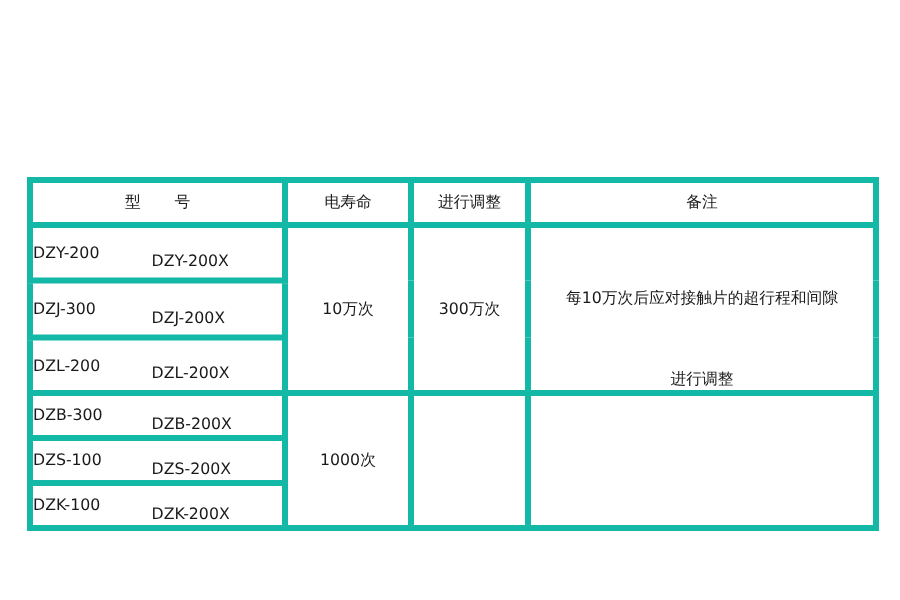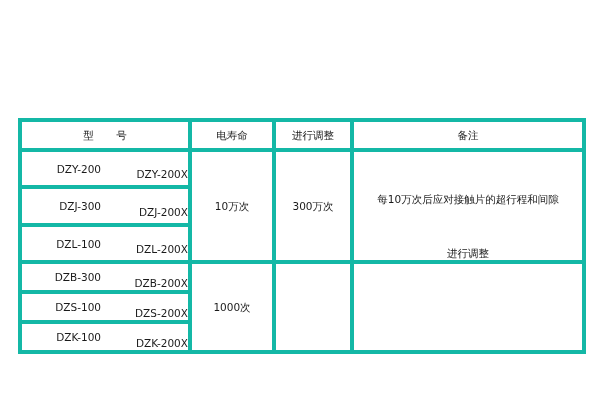--- a/index.html
+++ b/index.html
@@ -62,7 +62,7 @@
   }
   .model-a, .model-b {
     display: inline-block;
-    text-align: right;
+    text-align: left;
   }
   .model-a { width: 80px; }
   .model-b { width: 88px; margin-top: 11px; }

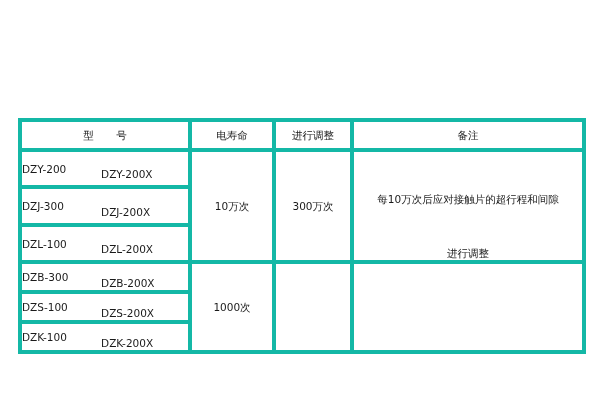--- a/index.html
+++ b/index.html
@@ -146,7 +146,7 @@
         <tr class="r-body">
           <td>
             <div class="model-cell">
-              <span class="model-a">DZL-100</span>
+              <span class="model-a">DZL-200</span>
               <span class="model-b">DZL-200X</span>
             </div>
           </td>

